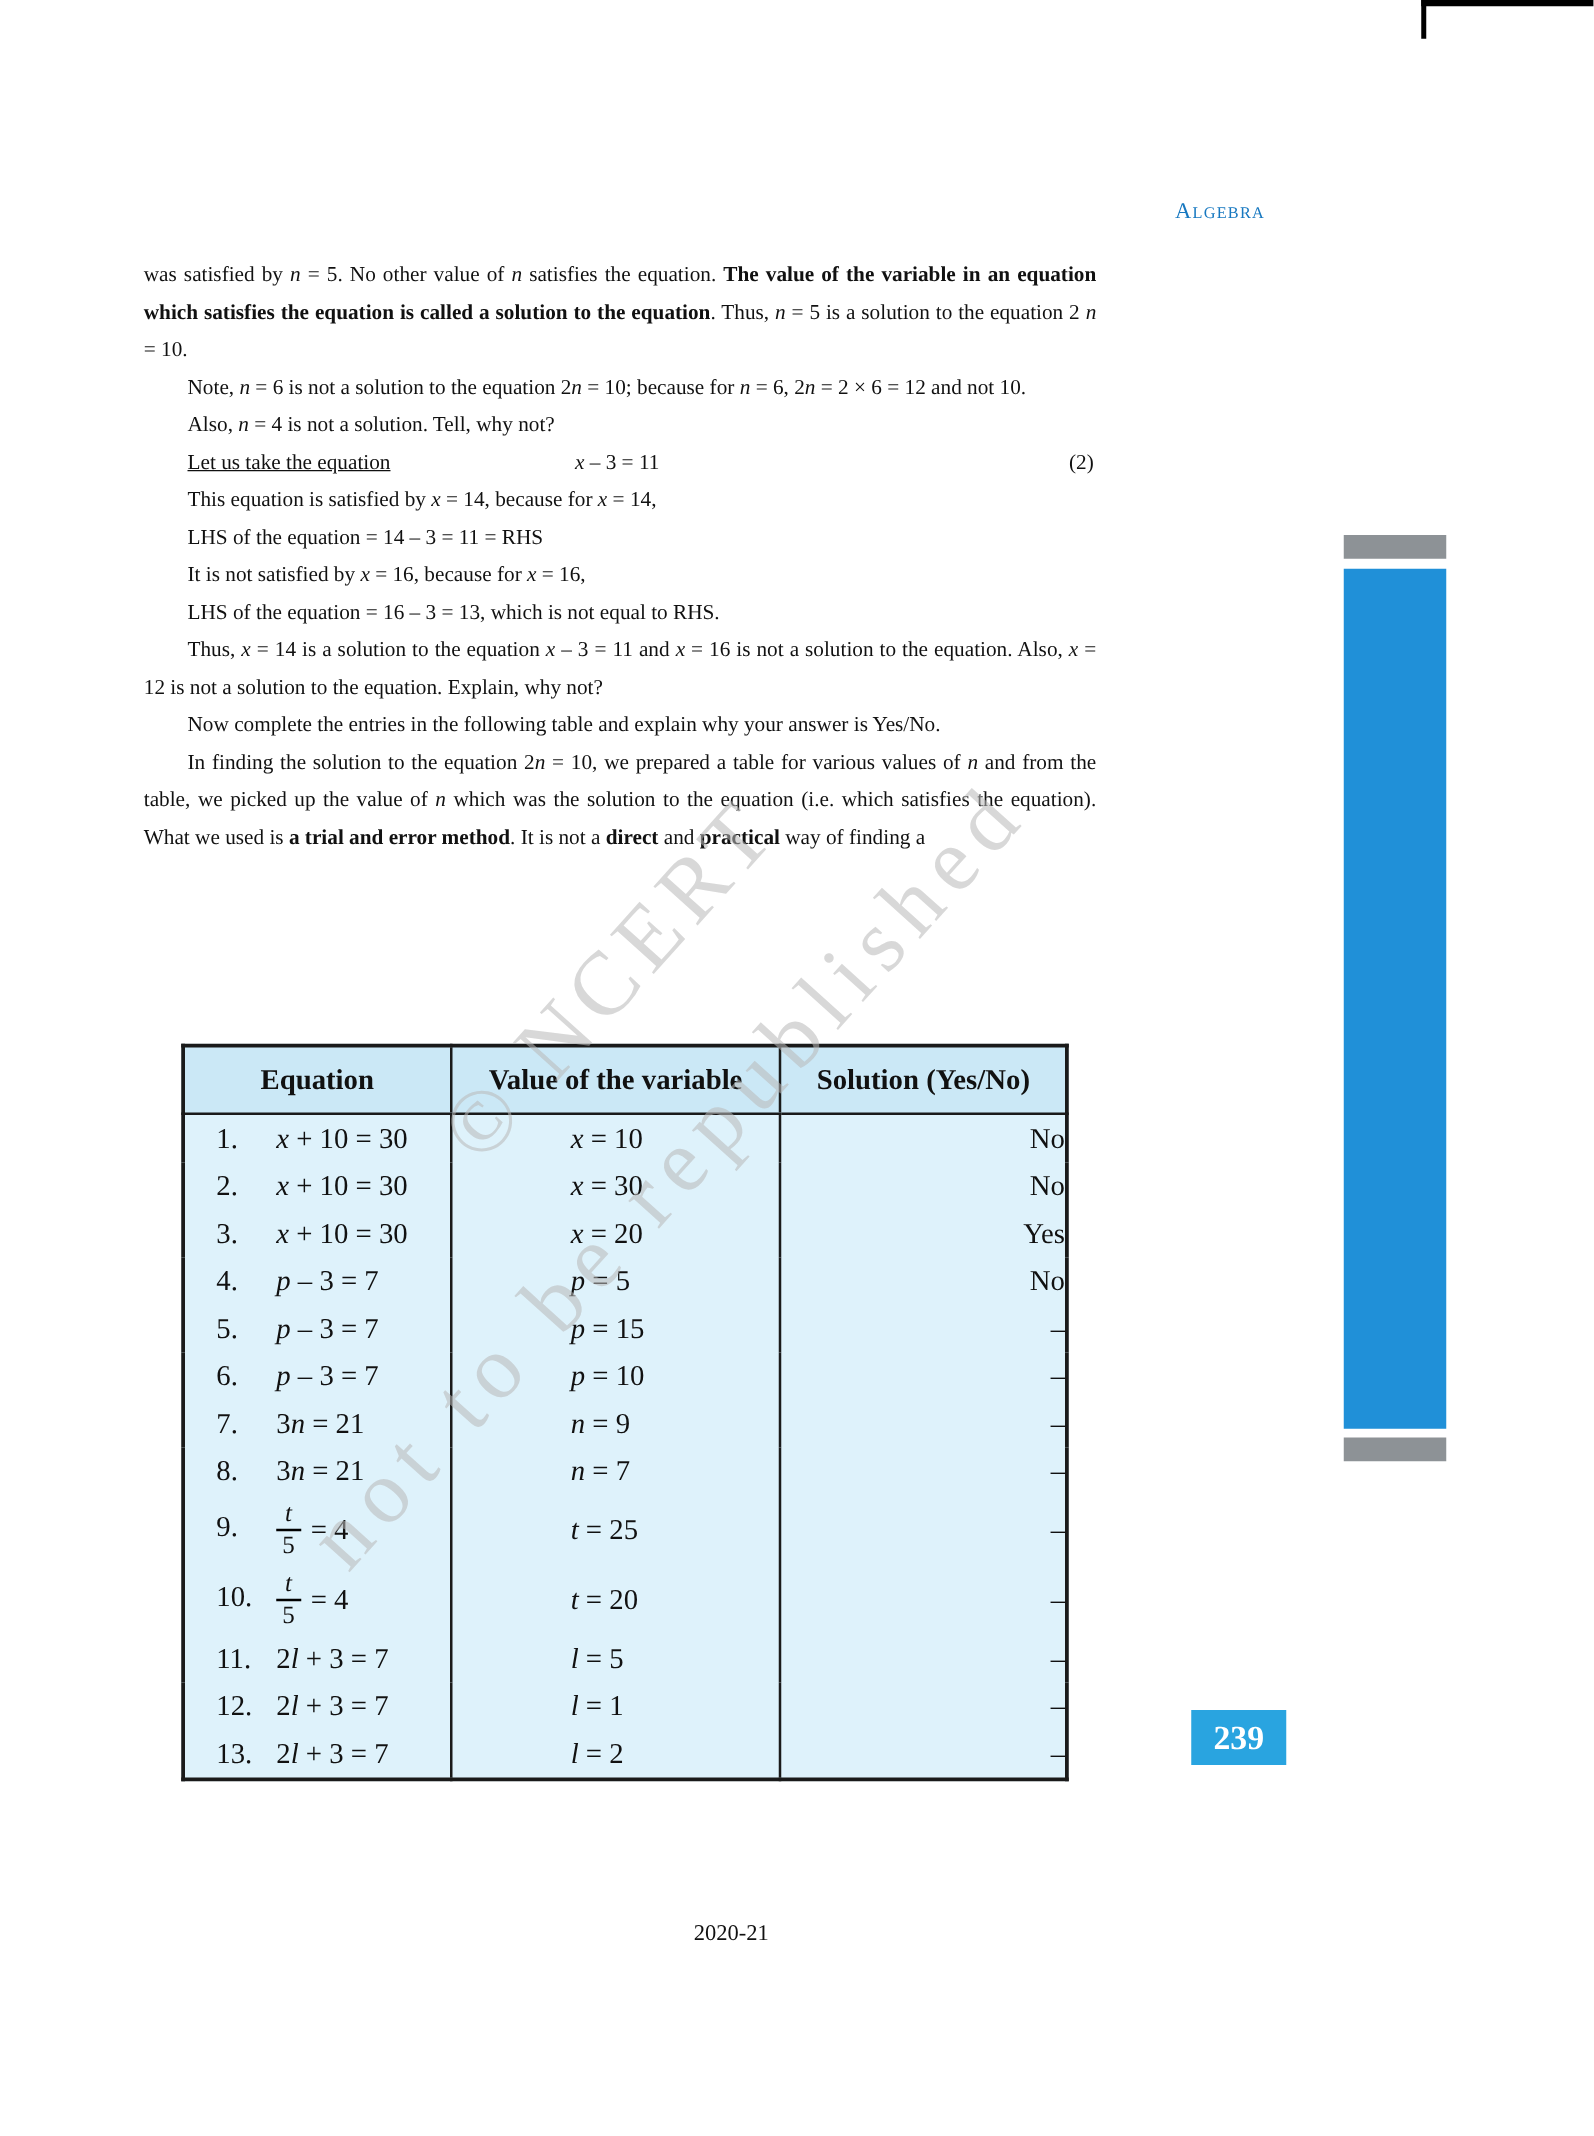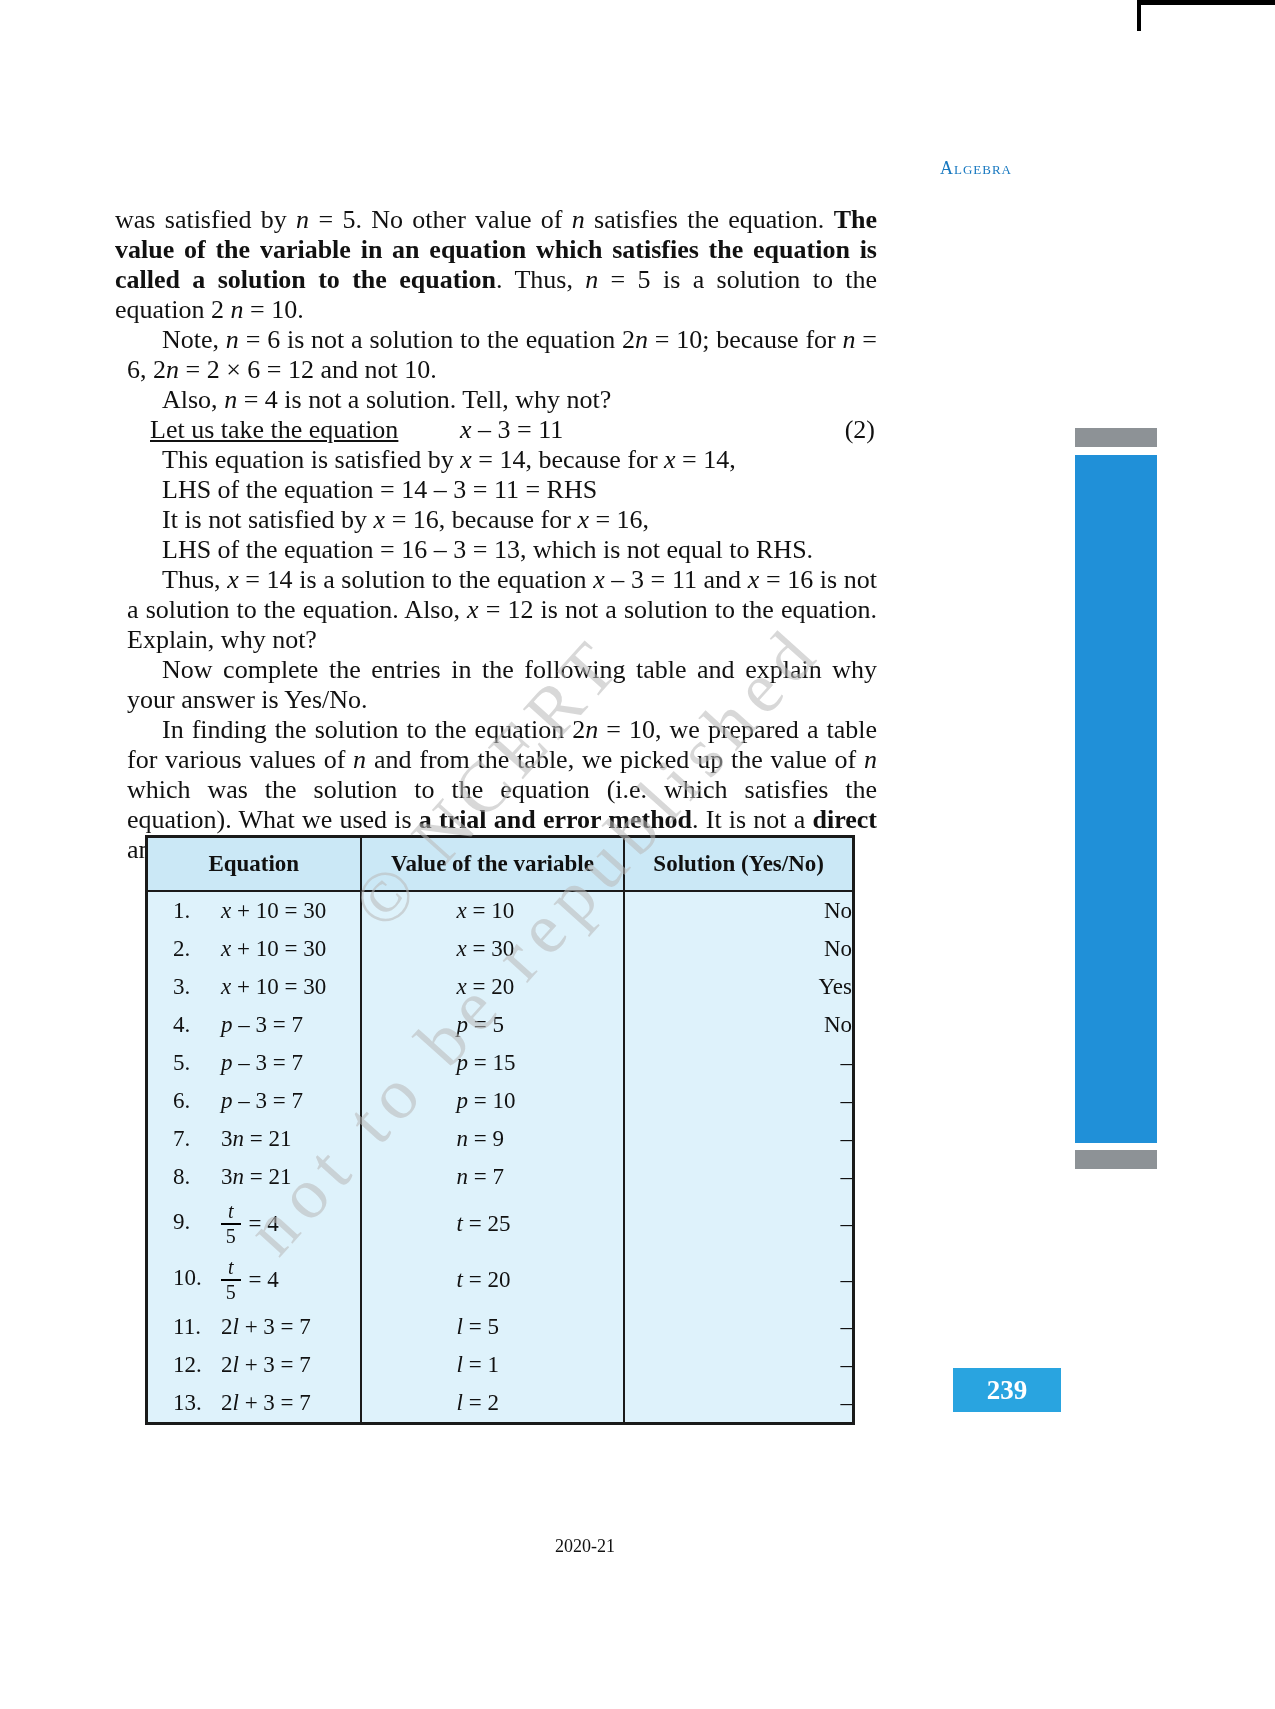--- a/index.html
+++ b/index.html
@@ -41,7 +41,7 @@
     position:absolute;
     left:115px; top:205px;
     width:762px;
-    font-size:26px;
+    font-size:17px;
     line-height:30px;
     text-align:justify;
   }

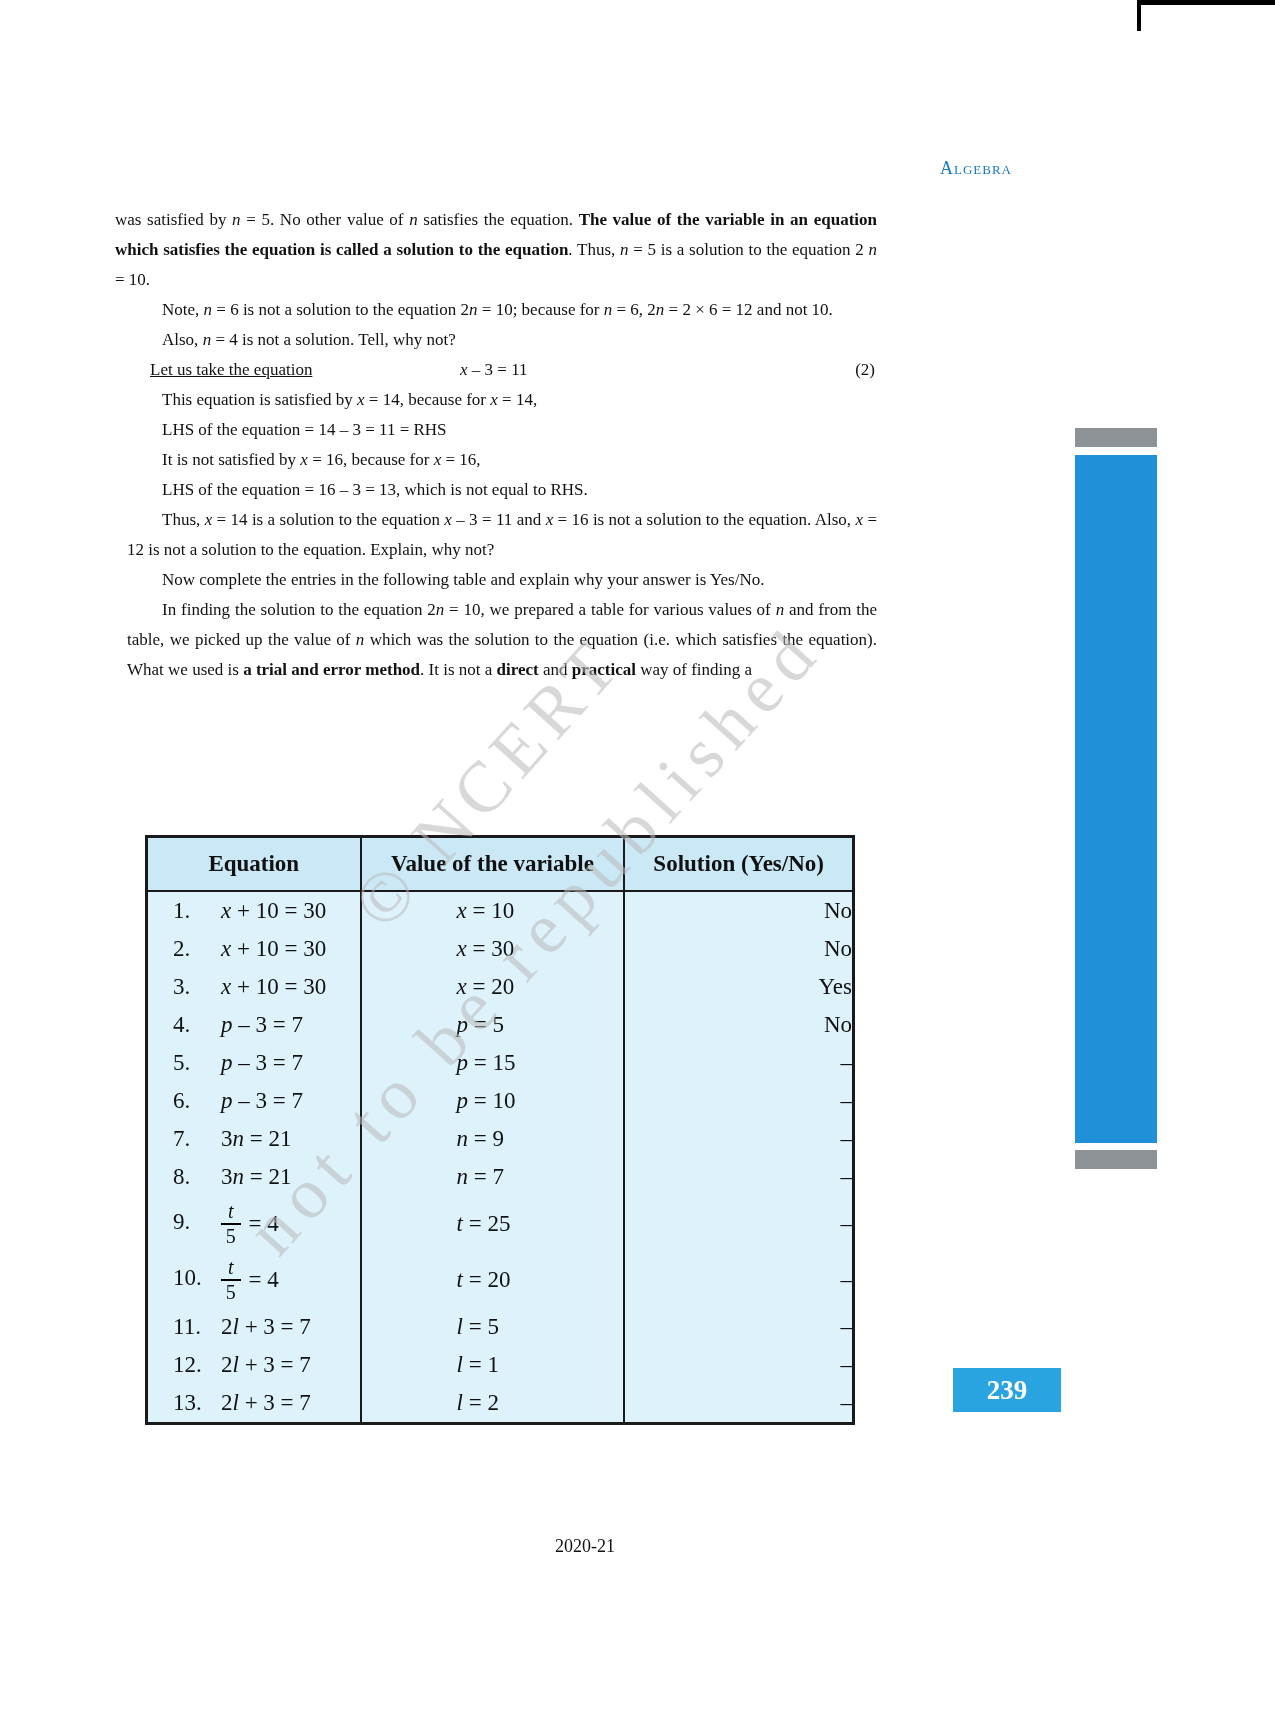--- a/index.html
+++ b/index.html
@@ -46,7 +46,7 @@
     text-align:justify;
   }
   .body-text p{margin:0;}
-  .body-text p.indent{text-indent:35px;margin-left:12px;}
+  .body-text p.indent{text-indent:35px;}
 
   .equation-line{
     position:relative;

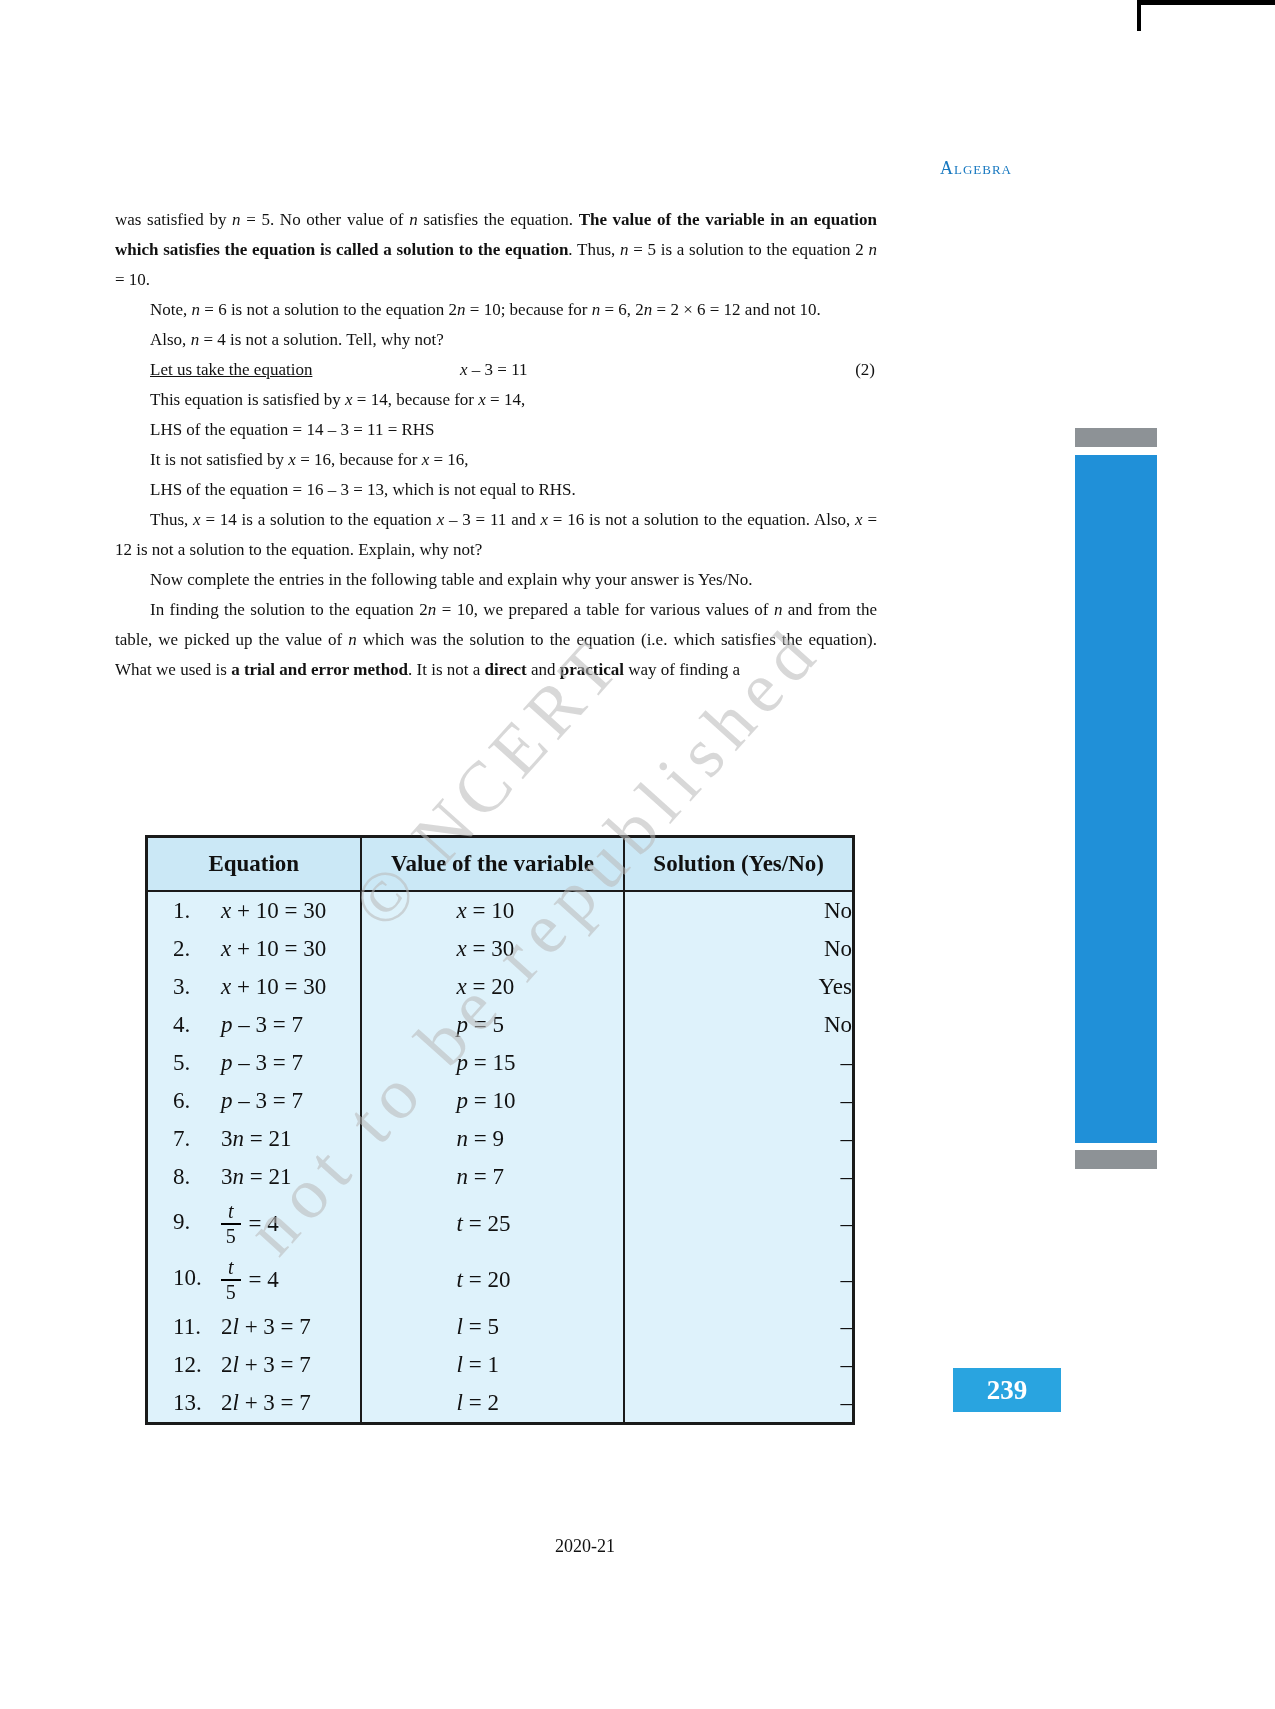--- a/index.html
+++ b/index.html
@@ -107,7 +107,7 @@
   .page-badge{
     position:absolute;
     left:953px; top:1368px;
-    width:108px; height:44px;
+    width:76px; height:44px;
     background:var(--page-badge-bg,#29a4e0);
     color:var(--page-badge-text,#ffffff);
     font-weight:bold;

